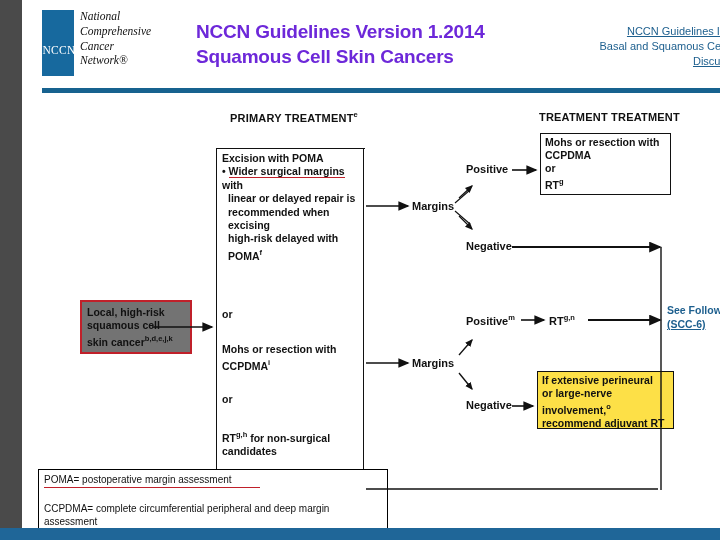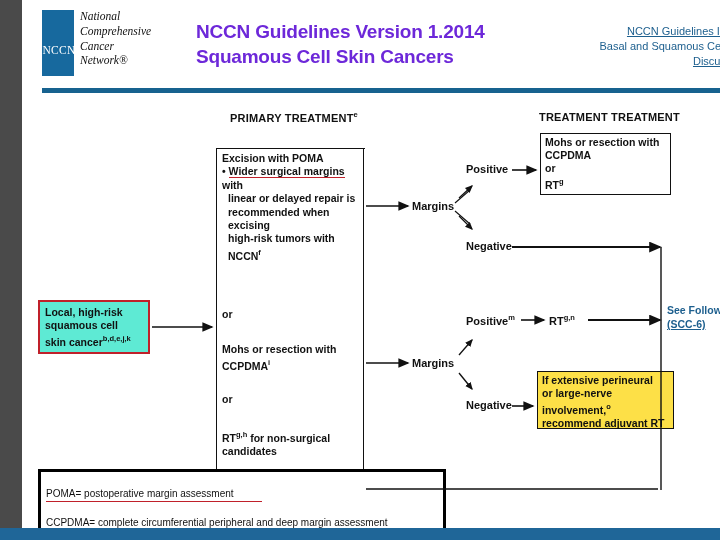--- a/index.html
+++ b/index.html
@@ -142,7 +142,7 @@
     </div>
     <div style="padding-left:6px">linear or delayed repair is</div>
     <div style="padding-left:6px">recommended when excising</div>
-    <div style="padding-left:6px"><span>high-risk tumors with NCCN</span><span class="sup">f</span></div>
+    <div style="padding-left:6px"><span>high-risk delayed with POMA</span><span class="sup">f</span></div>
   </div>
 
   <div class="ptxt" id="pt-or1">or</div>

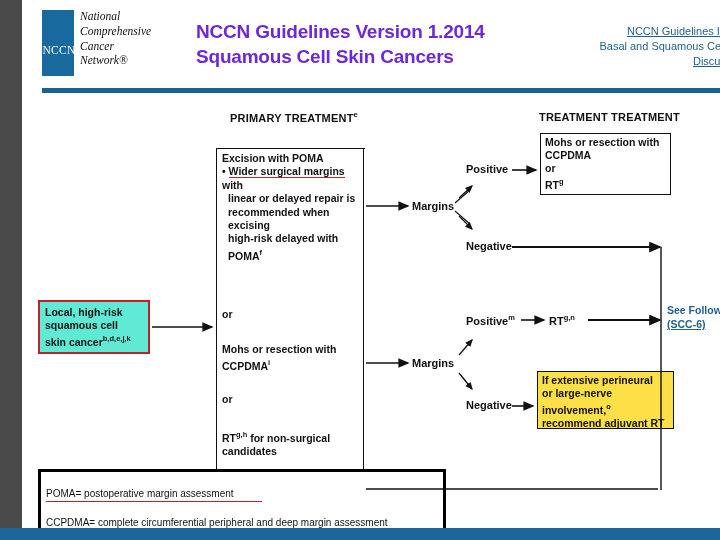--- a/index.html
+++ b/index.html
@@ -34,8 +34,8 @@
   #ch-adjuvant{left:539px;top:111px;}
 
   
-  .box{position:absolute;box-sizing:border-box;background:#5eead4;font-size:10.5px;
-    line-height:13px;color:#111;font-weight:bold;}
+  .box{position:absolute;box-sizing:border-box;background:#737373;font-size:10.5px;
+    line-height:13px;color:#111;font-weight:bold;margin-left:42px;}
   .box.red{border:2px solid #c0202a;padding:4px 5px;}
 
   #box-dx{left:38px;top:300px;width:112px;height:54px;}

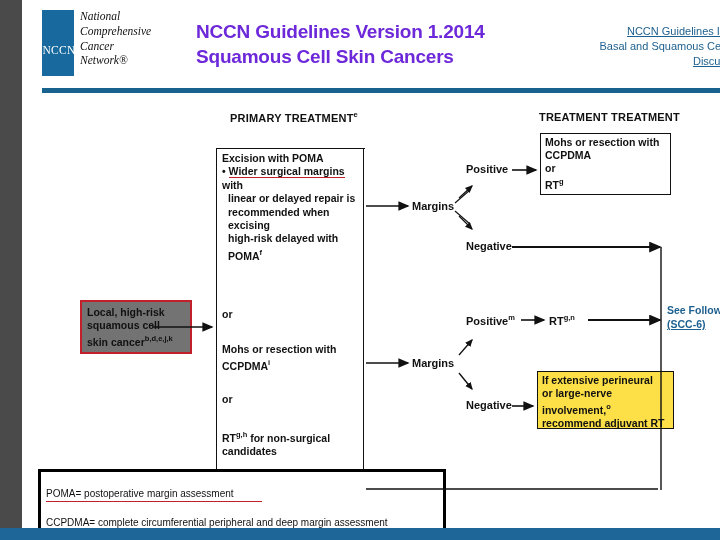--- a/index.html
+++ b/index.html
@@ -78,8 +78,8 @@
   .seefollow span.u{text-decoration:underline;}
 
   
-  #legend{position:absolute;left:38px;top:469px;width:408px;height:62px;border:3px solid #000000;
-    box-sizing:border-box;background:#fff;padding:15px 5px;font-size:10px;line-height:13.5px;
+  #legend{position:absolute;left:38px;top:469px;width:350px;height:62px;border:1px solid #000000;
+    box-sizing:border-box;background:#fff;padding:3px 5px;font-size:10px;line-height:13.5px;
     color:#111;}
   #lg-poma{display:inline-block;border-bottom:1.8px solid #c0202a;padding-right:28px;}
   #lg-ccpdma{margin-top:14px;display:block;}

